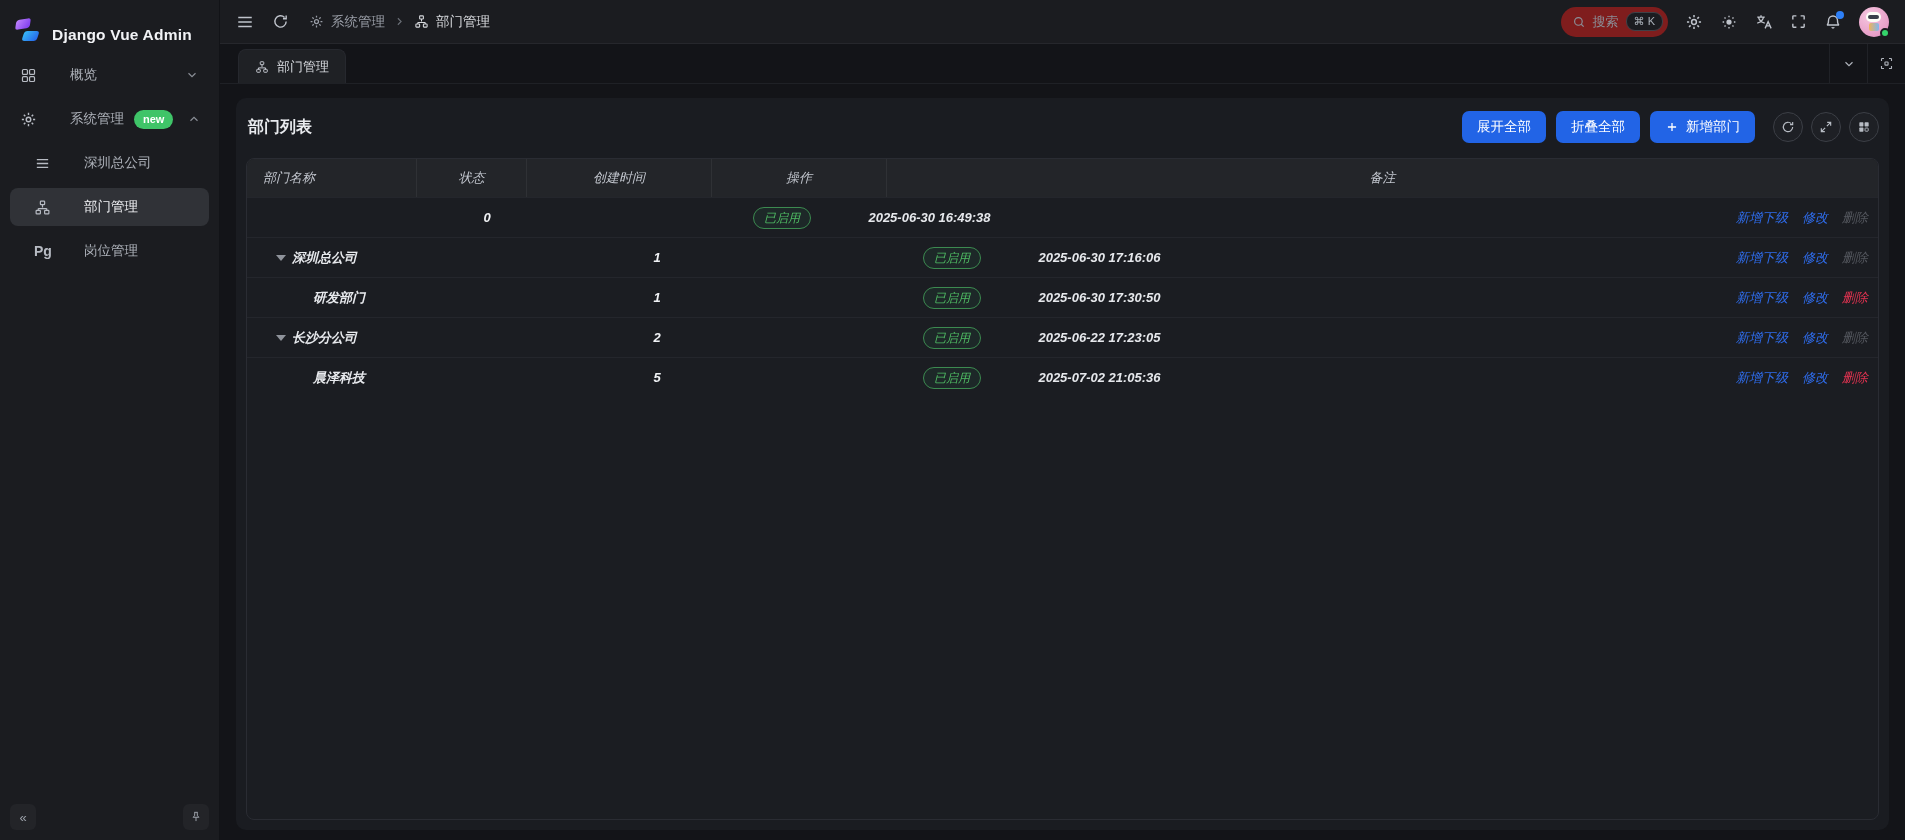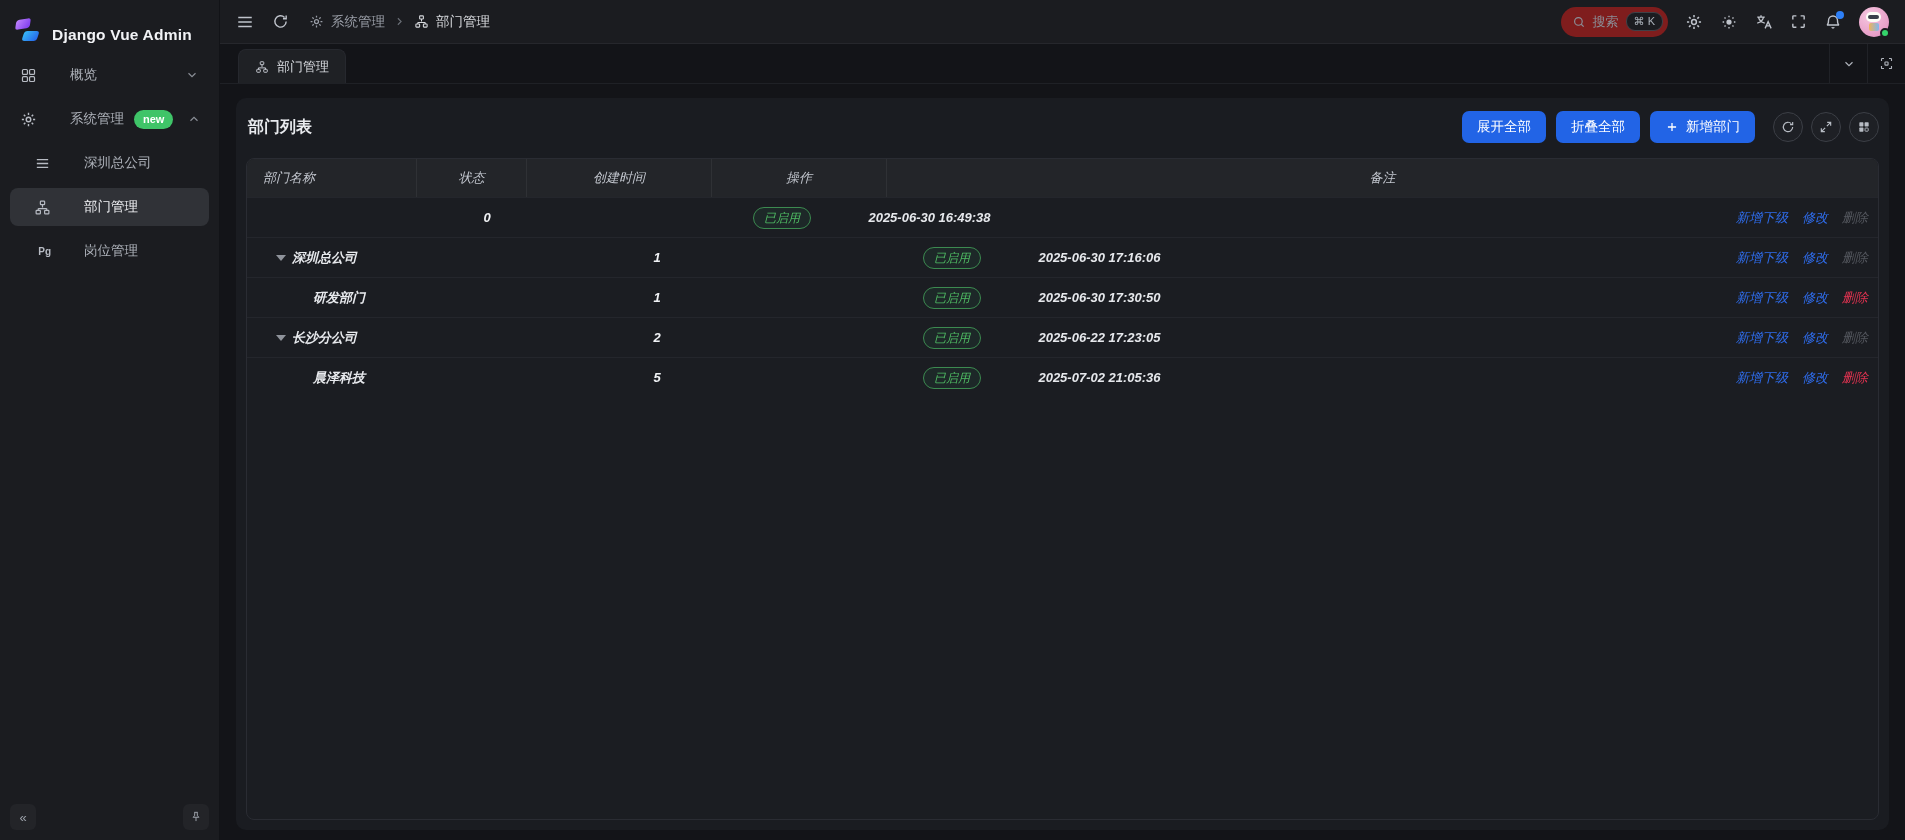--- a/index.html
+++ b/index.html
@@ -34,7 +34,7 @@
   .mi .chev{color:#8a8e96;}
   .badge-new{background:var(--badge); color:#fff; font-size:11px; line-height:1; padding:4px 9px;
       border-radius:999px; font-weight:600; margin-right:4px;}
-  .pg-ic{font-size:10px; font-weight:700; width:17px; text-align:right; color:#b7bbc3;}
+  .pg-ic{font-size:14px; font-weight:700; width:17px; text-align:left; color:#b7bbc3;}
   .side-foot{position:absolute; left:10px; right:10px; bottom:10px; display:flex; justify-content:space-between;}
   .sq-btn{width:26px; height:26px; border-radius:6px; background:#232428; border:none; color:#9ca1a9;
       display:flex; align-items:center; justify-content:center; cursor:pointer; font-size:13px;}

